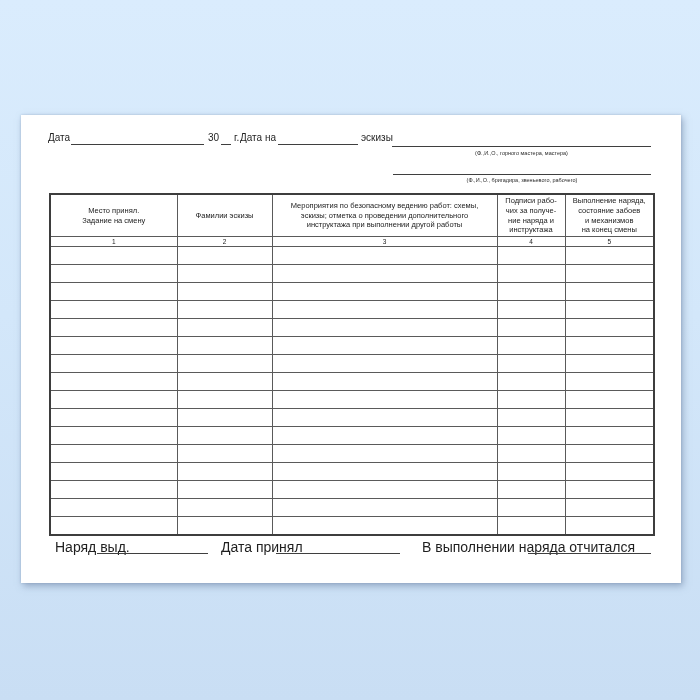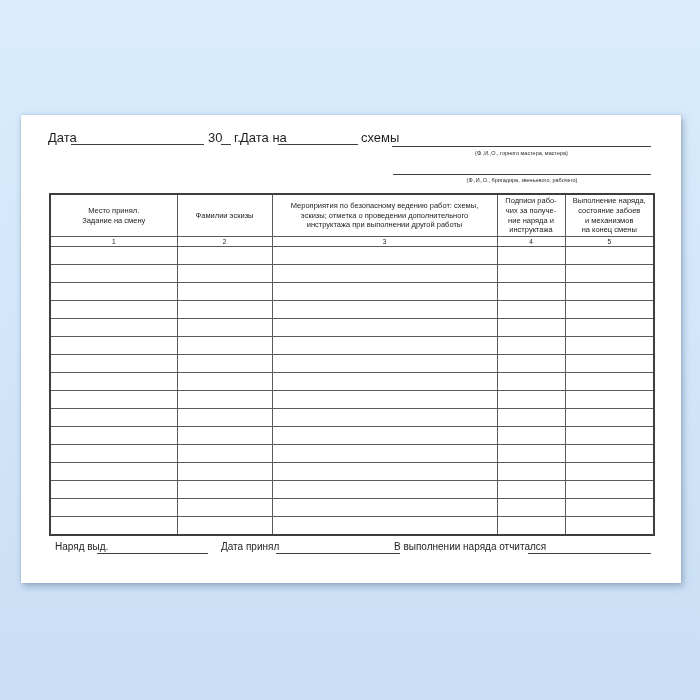--- a/index.html
+++ b/index.html
@@ -18,7 +18,7 @@
     box-shadow:2px 3px 7px rgba(100,122,155,.55),0 0 2px rgba(100,122,155,.35);
   }
   .abs{position:absolute;white-space:nowrap;}
-  .toptext{font-size:13px;line-height:12px;}
+  .toptext{font-size:10px;line-height:12px;}
   .fill-line{position:absolute;height:12px;border-bottom:1px solid #3f3f3f;}
   .caption{position:absolute;font-size:5.5px;line-height:7px;color:#2a2a2a;text-align:center;white-space:nowrap;}
   table.form{

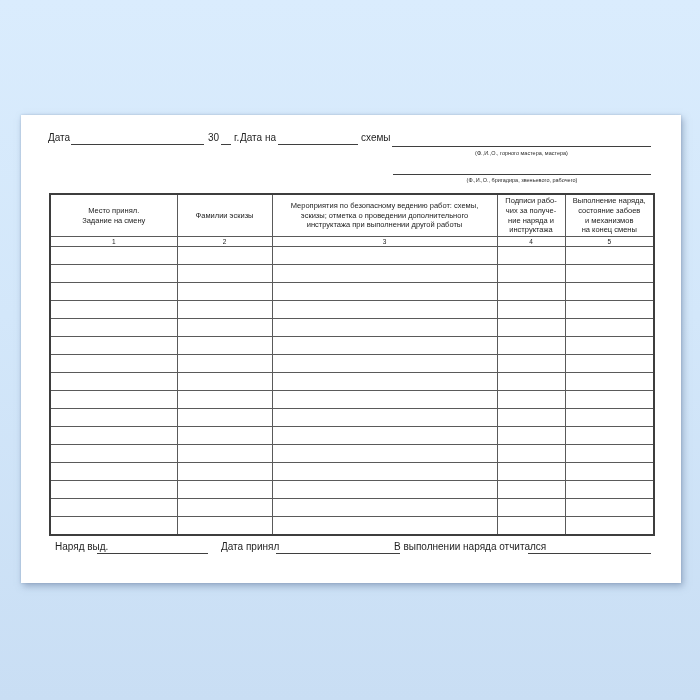--- a/index.html
+++ b/index.html
@@ -54,7 +54,7 @@
 
     <span class="abs toptext" style="left:219px;top:17px">Дата на</span>
     <div class="fill-line" style="left:257px;top:17px;width:80px"></div>
-    <span class="abs toptext" style="left:340px;top:17px">схемы</span>
+    <span class="abs toptext" style="left:340px;top:17px">эскизы</span>
 
     <div class="fill-line" style="left:371px;top:19px;width:259px"></div>
     <div class="caption" style="left:371px;top:35px;width:259px">(Ф.,И.,О., горного мастера, мастера)</div>

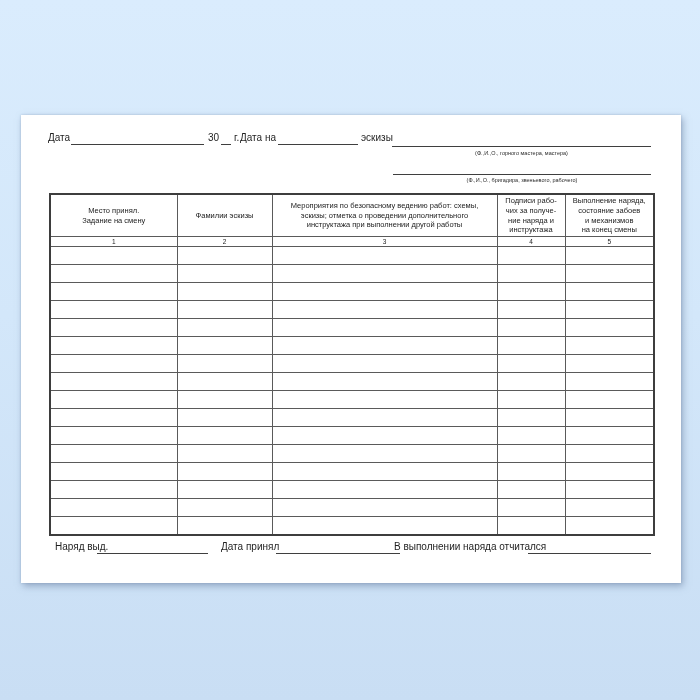--- a/index.html
+++ b/index.html
@@ -38,7 +38,7 @@
     height:9px;font-size:6.5px;line-height:9px;text-align:center;vertical-align:middle;padding:0;
   }
   table.form td.cell{height:17px;}
-  .footer-text{font-size:10px;line-height:12px;}
+  .footer-text{font-size:14px;line-height:12px;}
 </style>
 </head>
 <body>

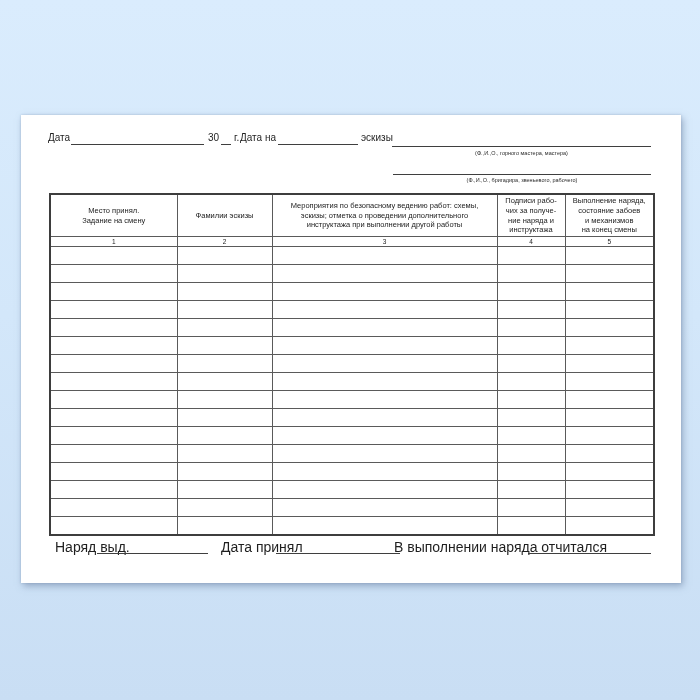--- a/index.html
+++ b/index.html
@@ -217,7 +217,7 @@
     <span class="abs footer-text" style="left:200px;top:426px">Дата принял</span>
     <div class="fill-line" style="left:255px;top:426px;width:124px"></div>
 
-    <span class="abs footer-text" style="left:373px;top:426px">В выполнении наряда отчитался</span>
+    <span class="abs footer-text" style="left:401px;top:426px">В выполнении наряда отчитался</span>
     <div class="fill-line" style="left:507px;top:426px;width:123px"></div>
 
   </div>

